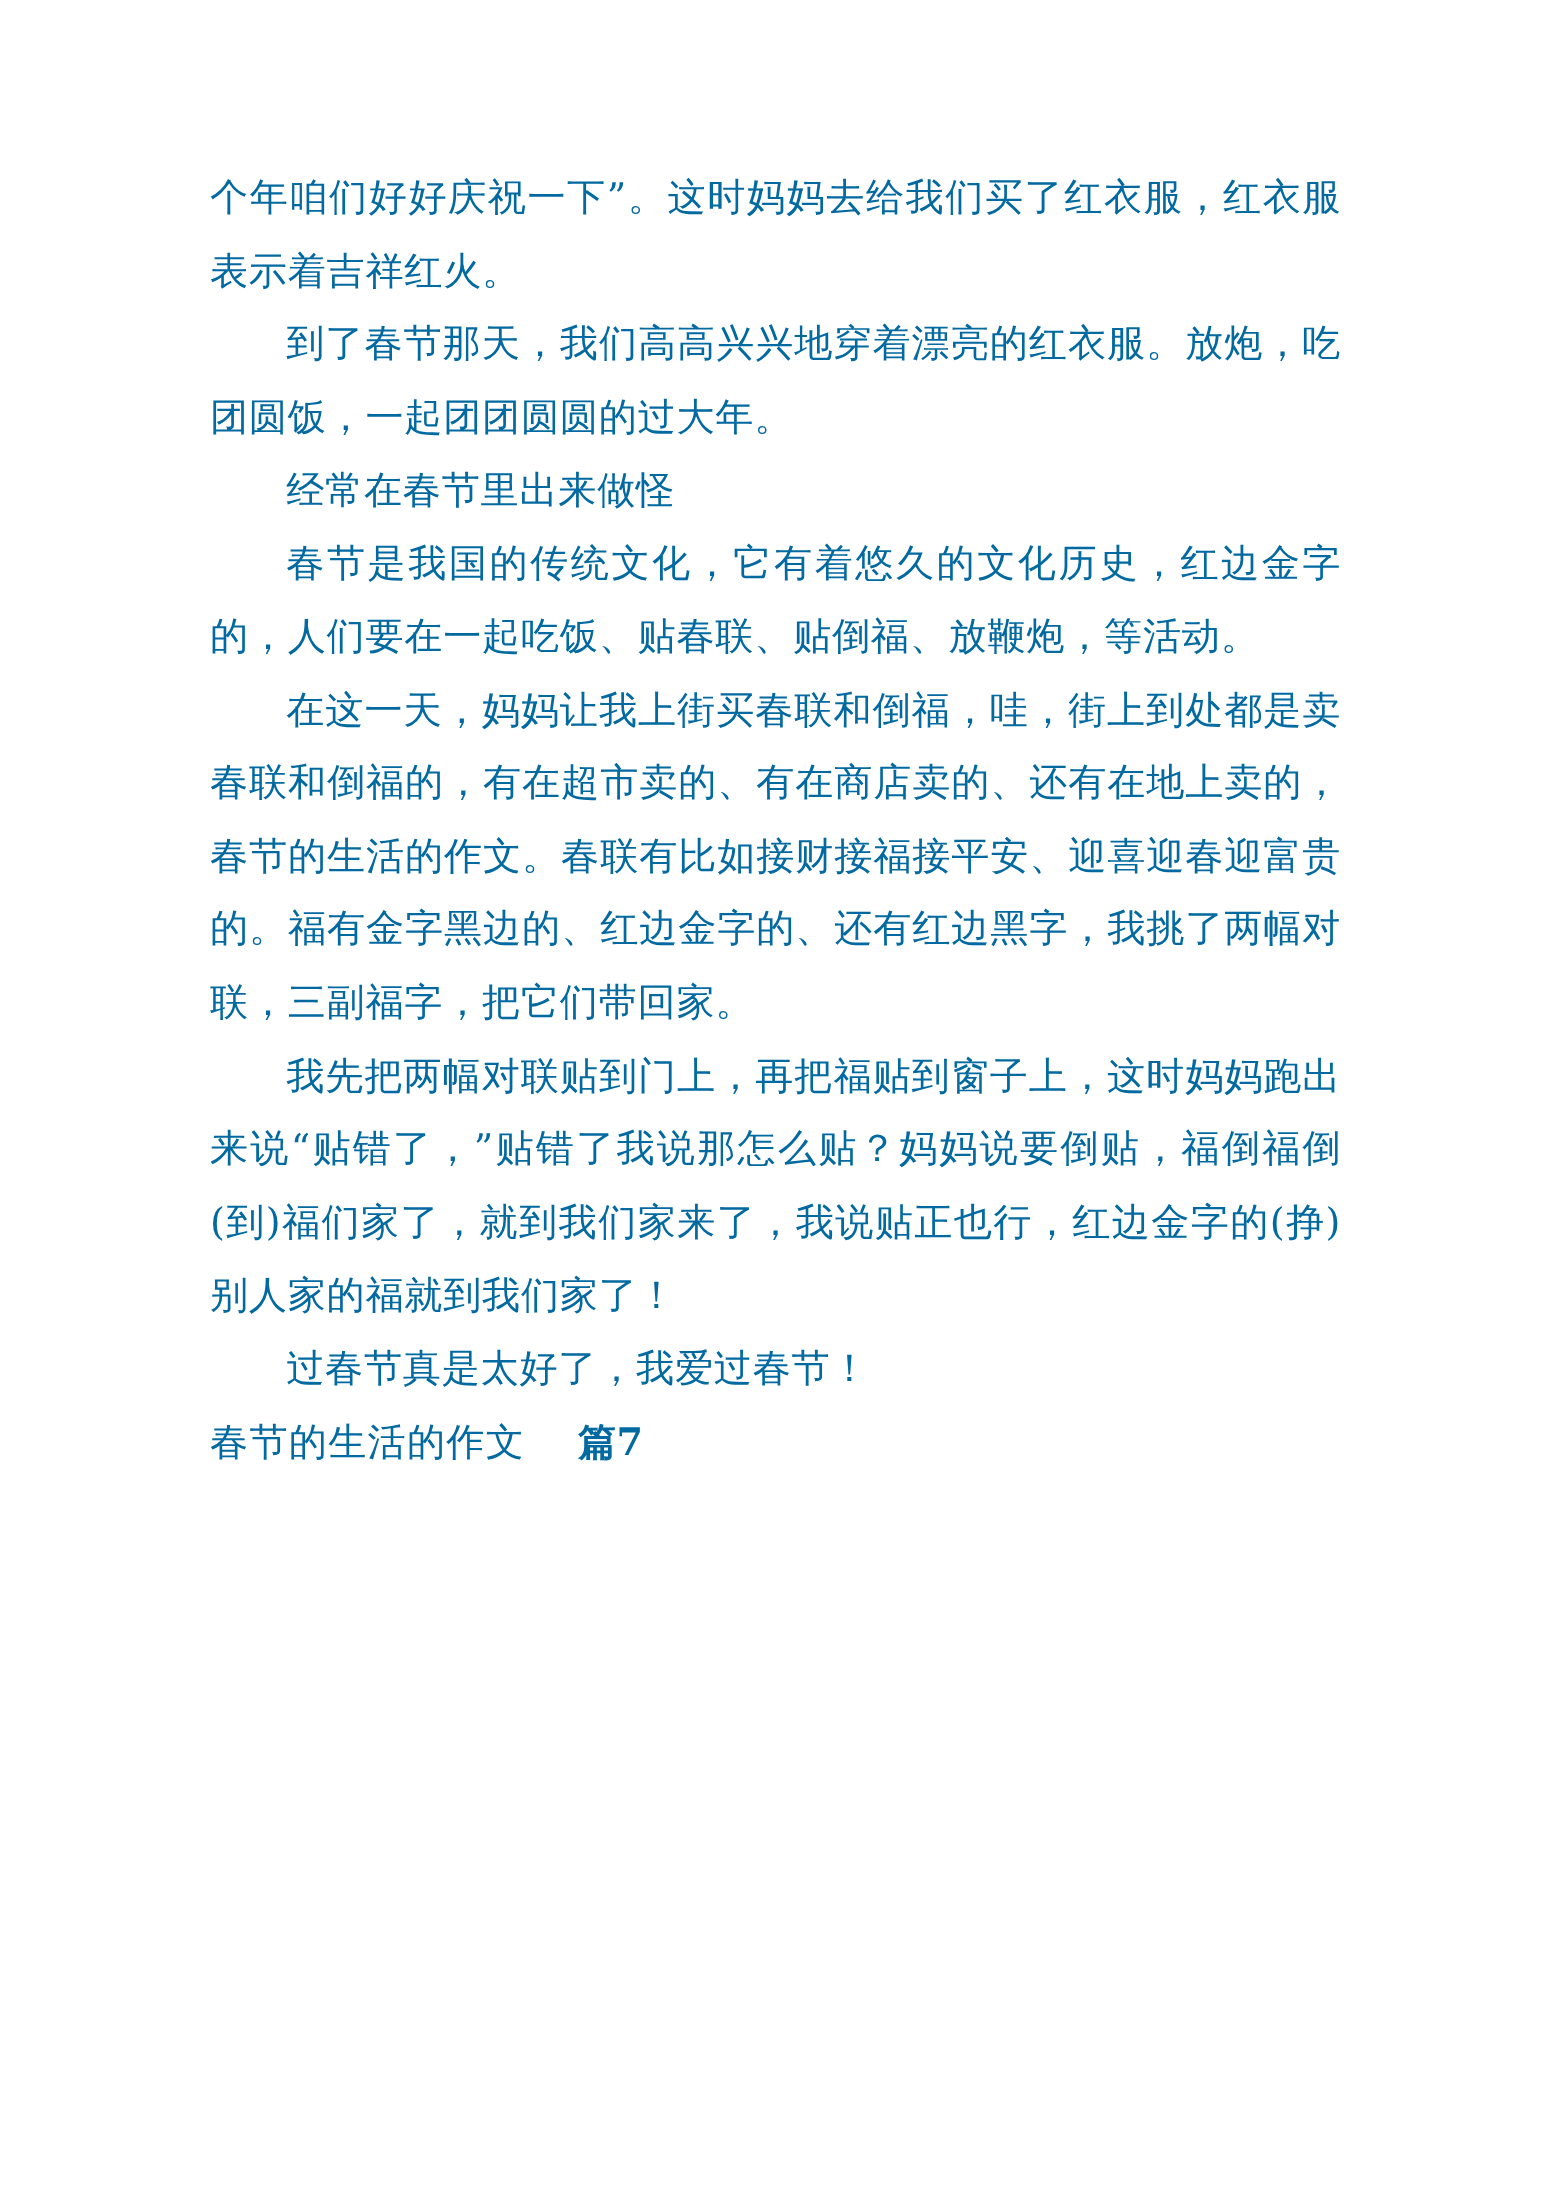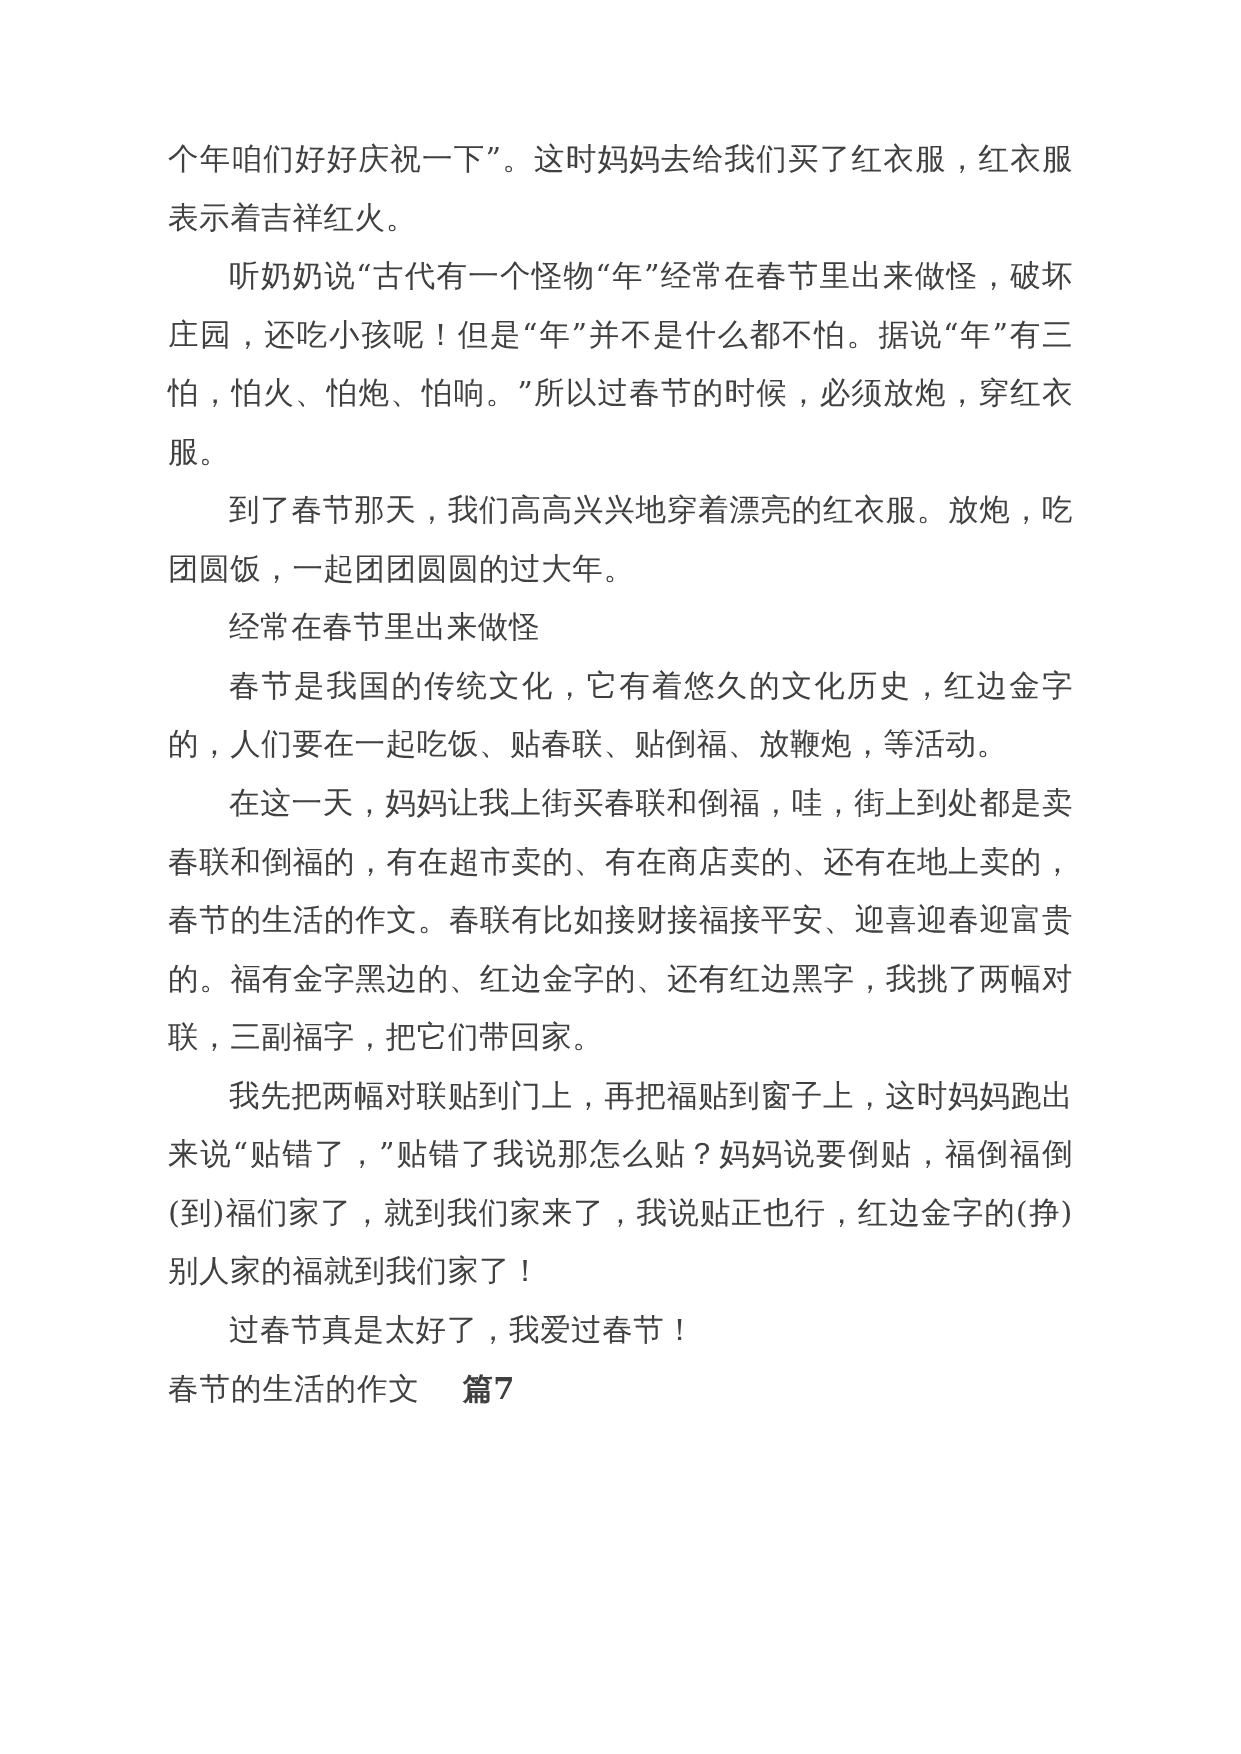--- a/index.html
+++ b/index.html
@@ -24,7 +24,7 @@
     letter-spacing: 0.6px;
     text-align: justify;
     text-justify: inter-ideograph;
-    color: #404040;
+    color: #0369a1;
   }
   p.para {
     margin: 0;

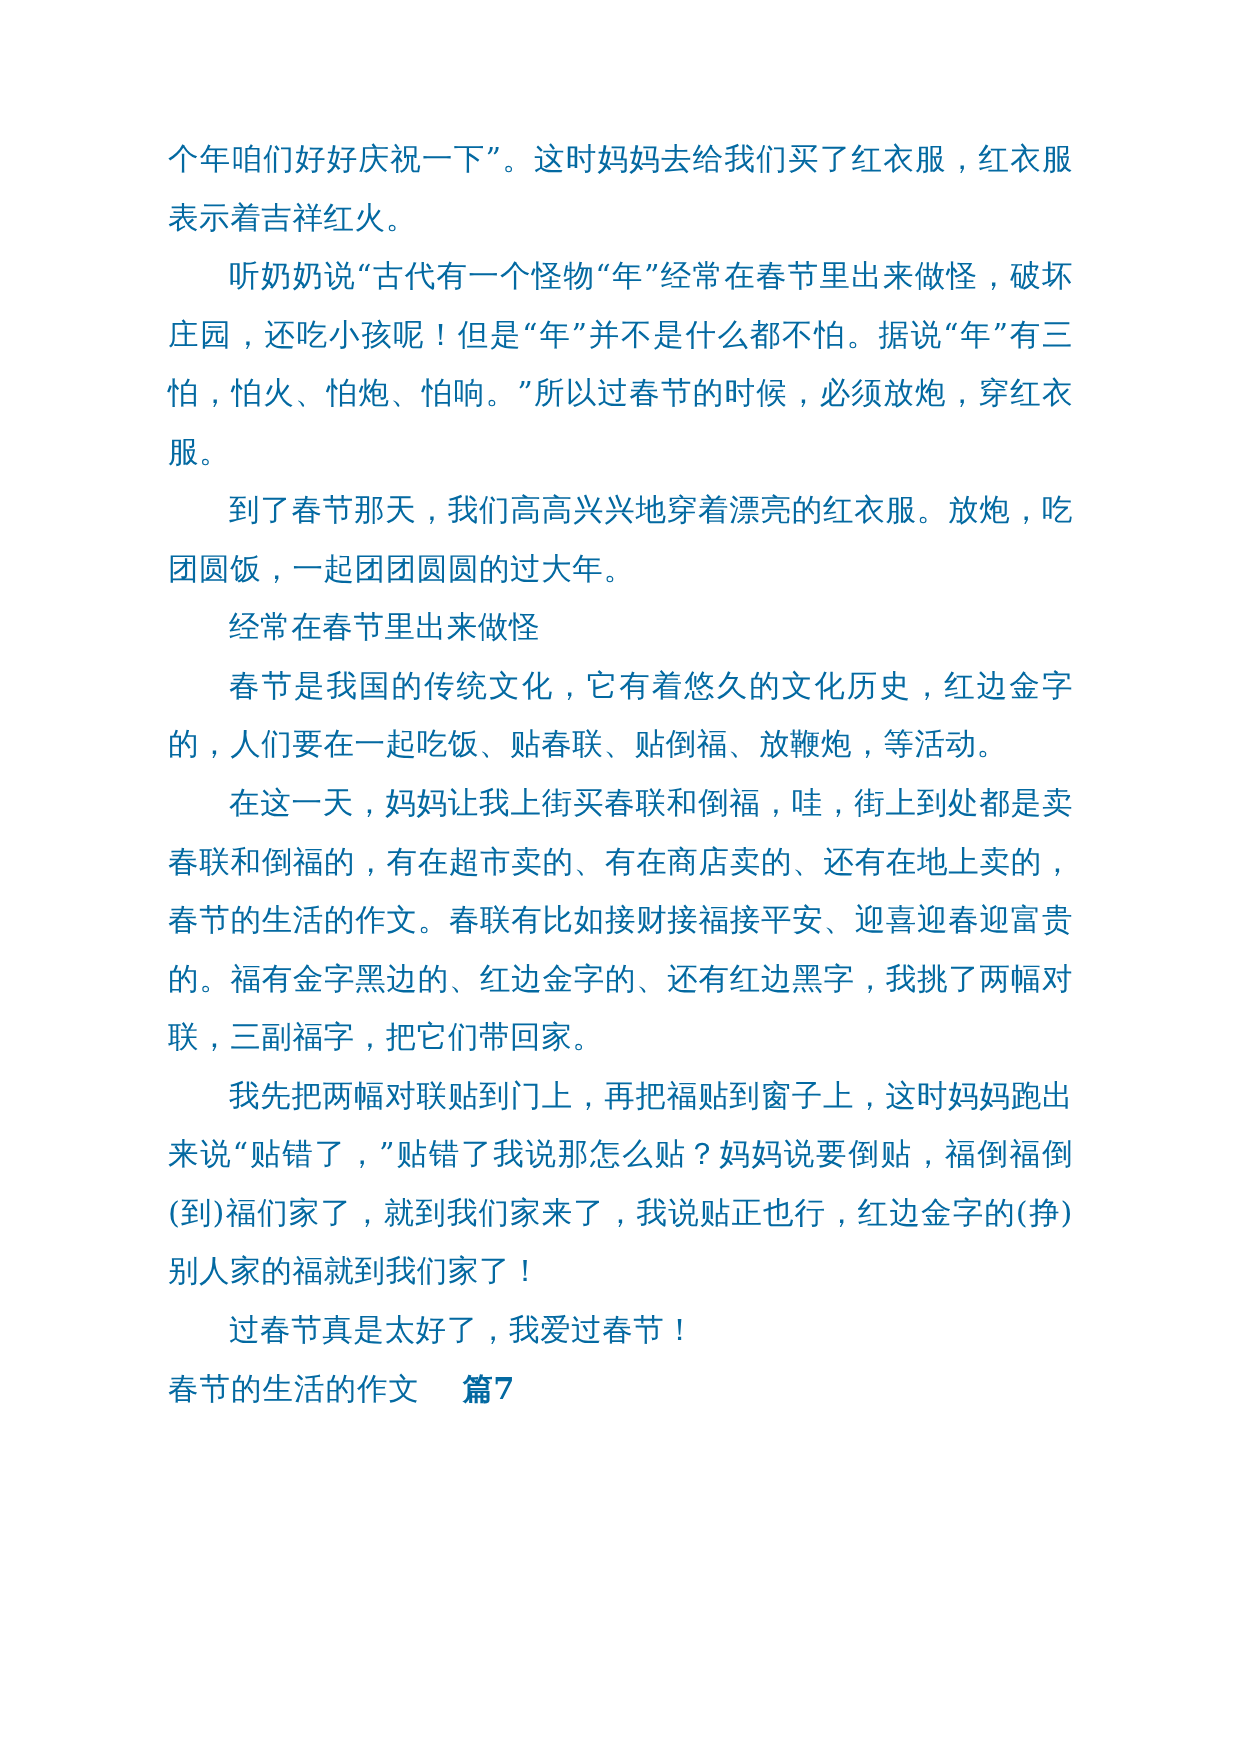--- a/index.html
+++ b/index.html
@@ -52,7 +52,6 @@
   <div class="doc-body">
 
     <p class="para no-indent">个年咱们好好庆祝一下”。这时妈妈去给我们买了红衣服，红衣服表示着吉祥红火。</p>
-    <p class="para">听奶奶说“古代有一个怪物“年”经常在春节里出来做怪，破坏庄园，还吃小孩呢！但是“年”并不是什么都不怕。据说“年”有三怕，怕火、怕炮、怕响。”所以过春节的时候，必须放炮，穿红衣服。</p>
     <p class="para">到了春节那天，我们高高兴兴地穿着漂亮的红衣服。放炮，吃团圆饭，一起团团圆圆的过大年。</p>
     <p class="para">经常在春节里出来做怪</p>
     <p class="para">春节是我国的传统文化，它有着悠久的文化历史，红边金字的，人们要在一起吃饭、贴春联、贴倒福、放鞭炮，等活动。</p>

